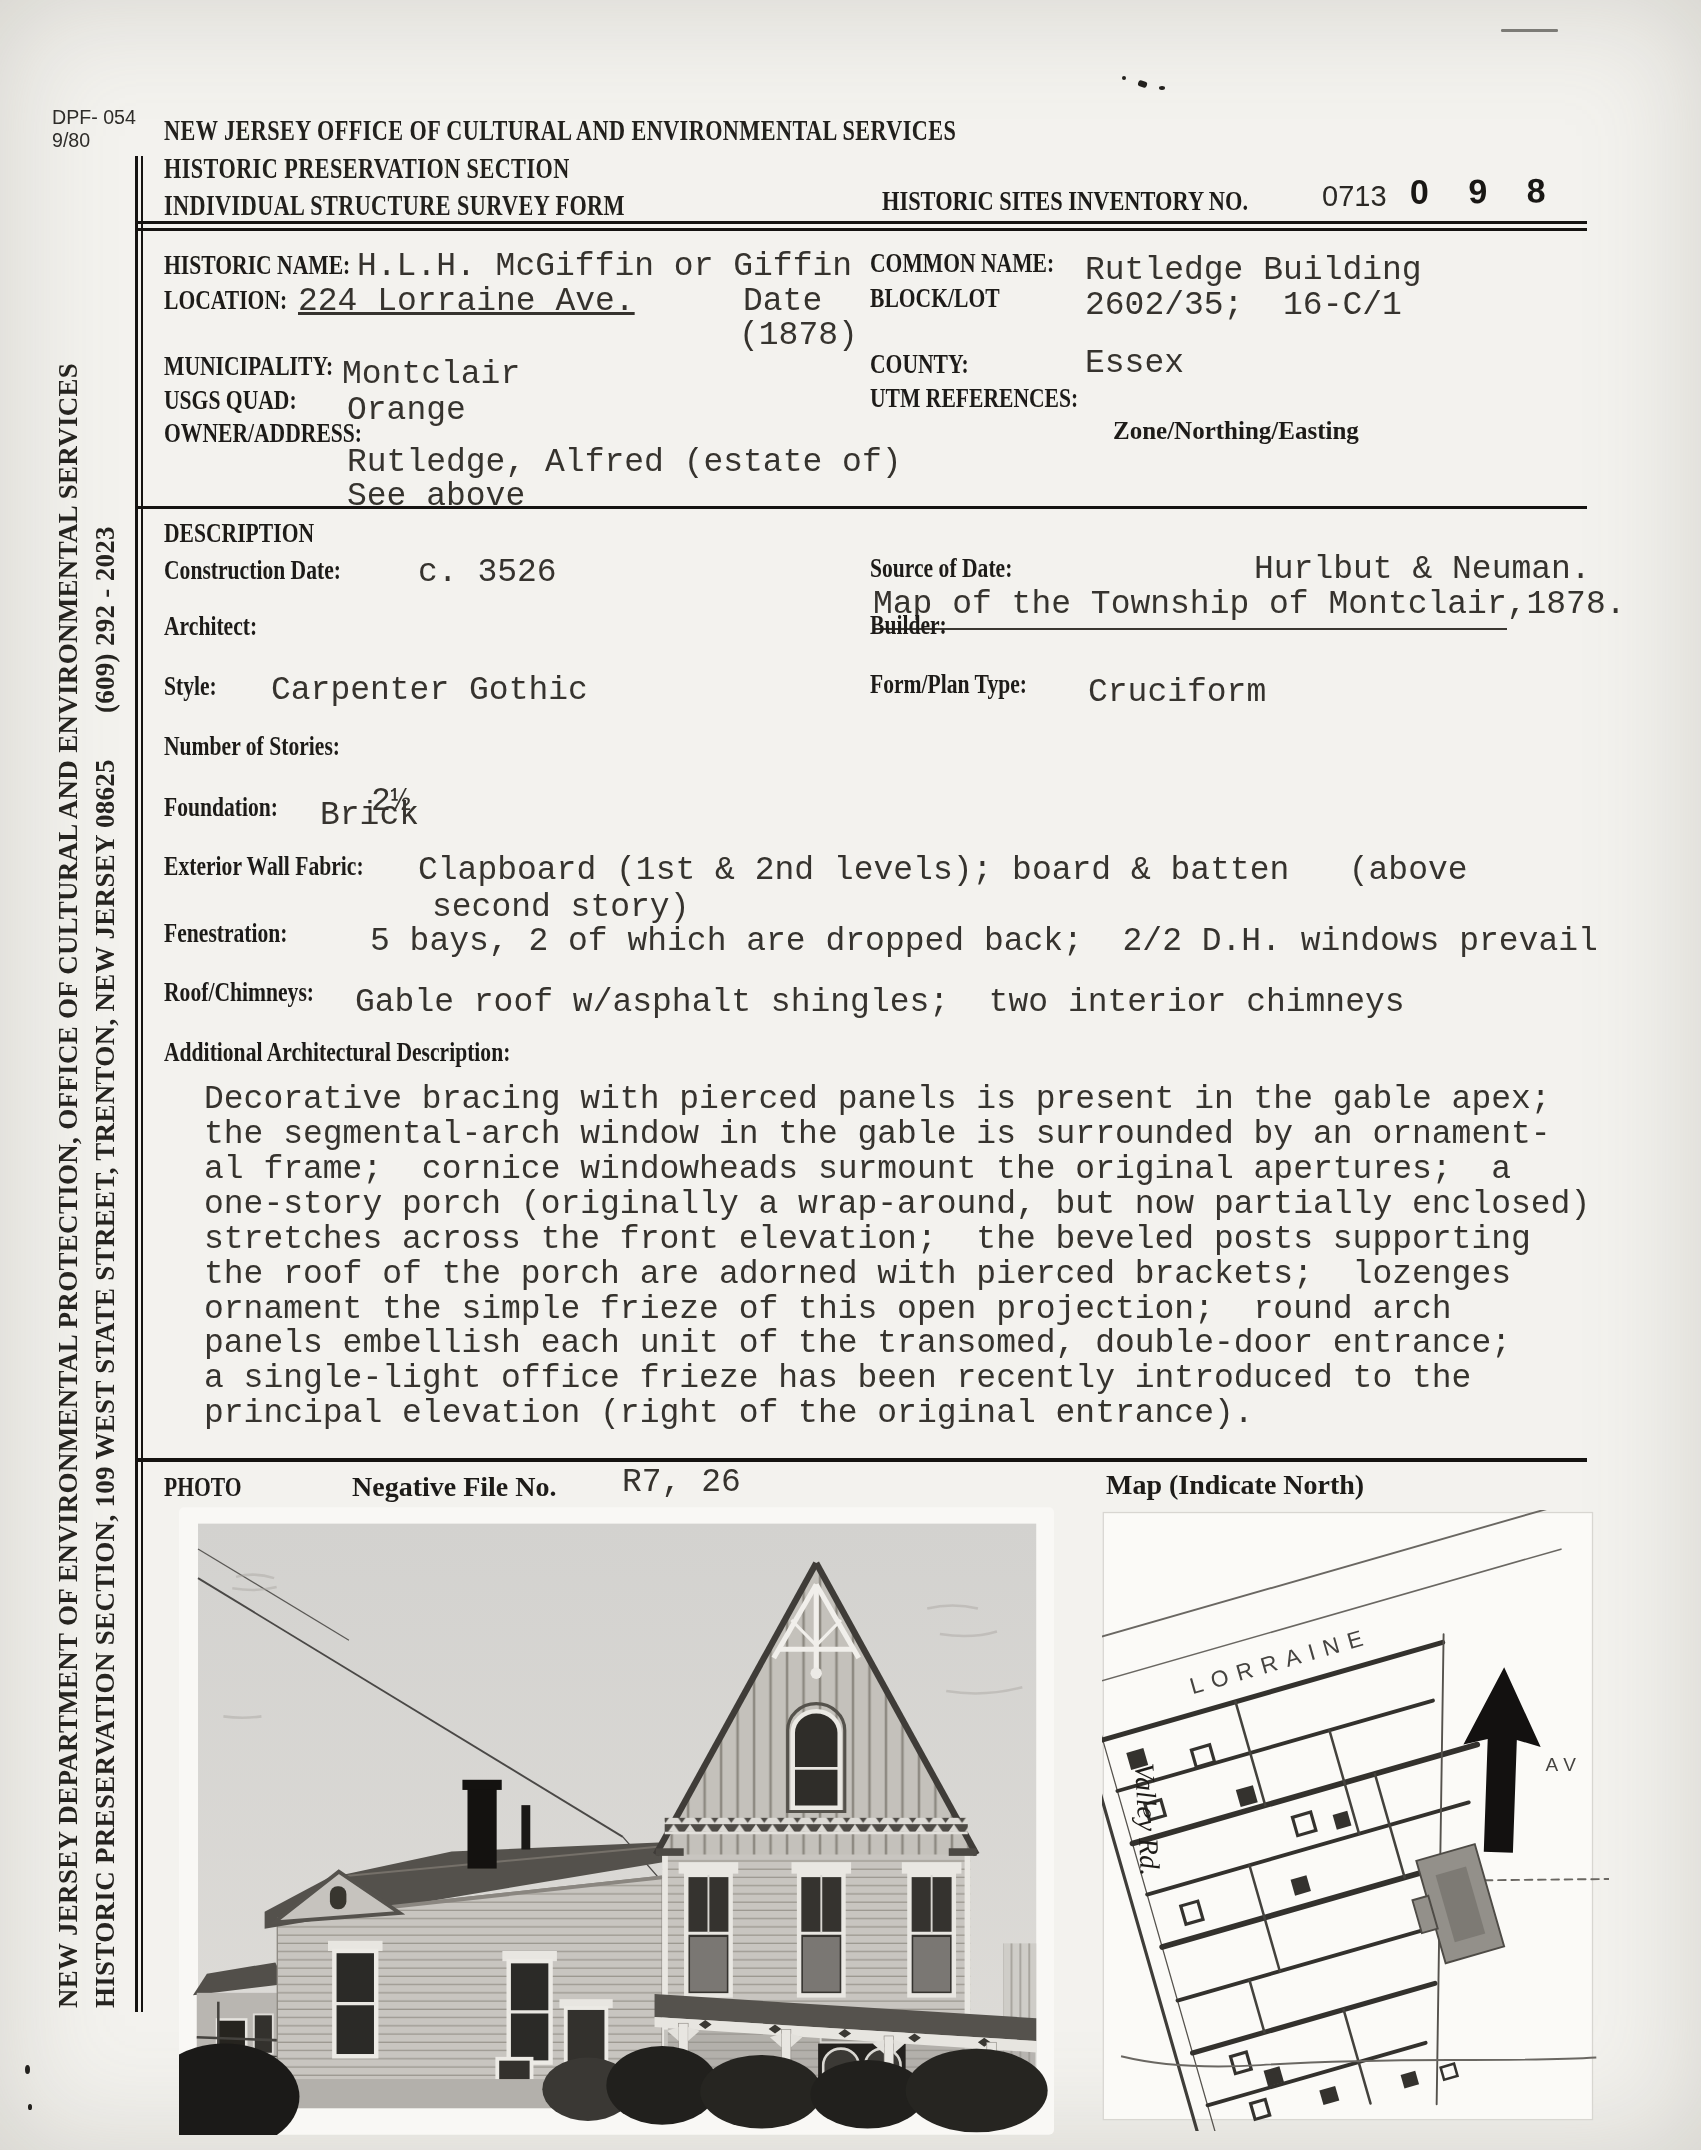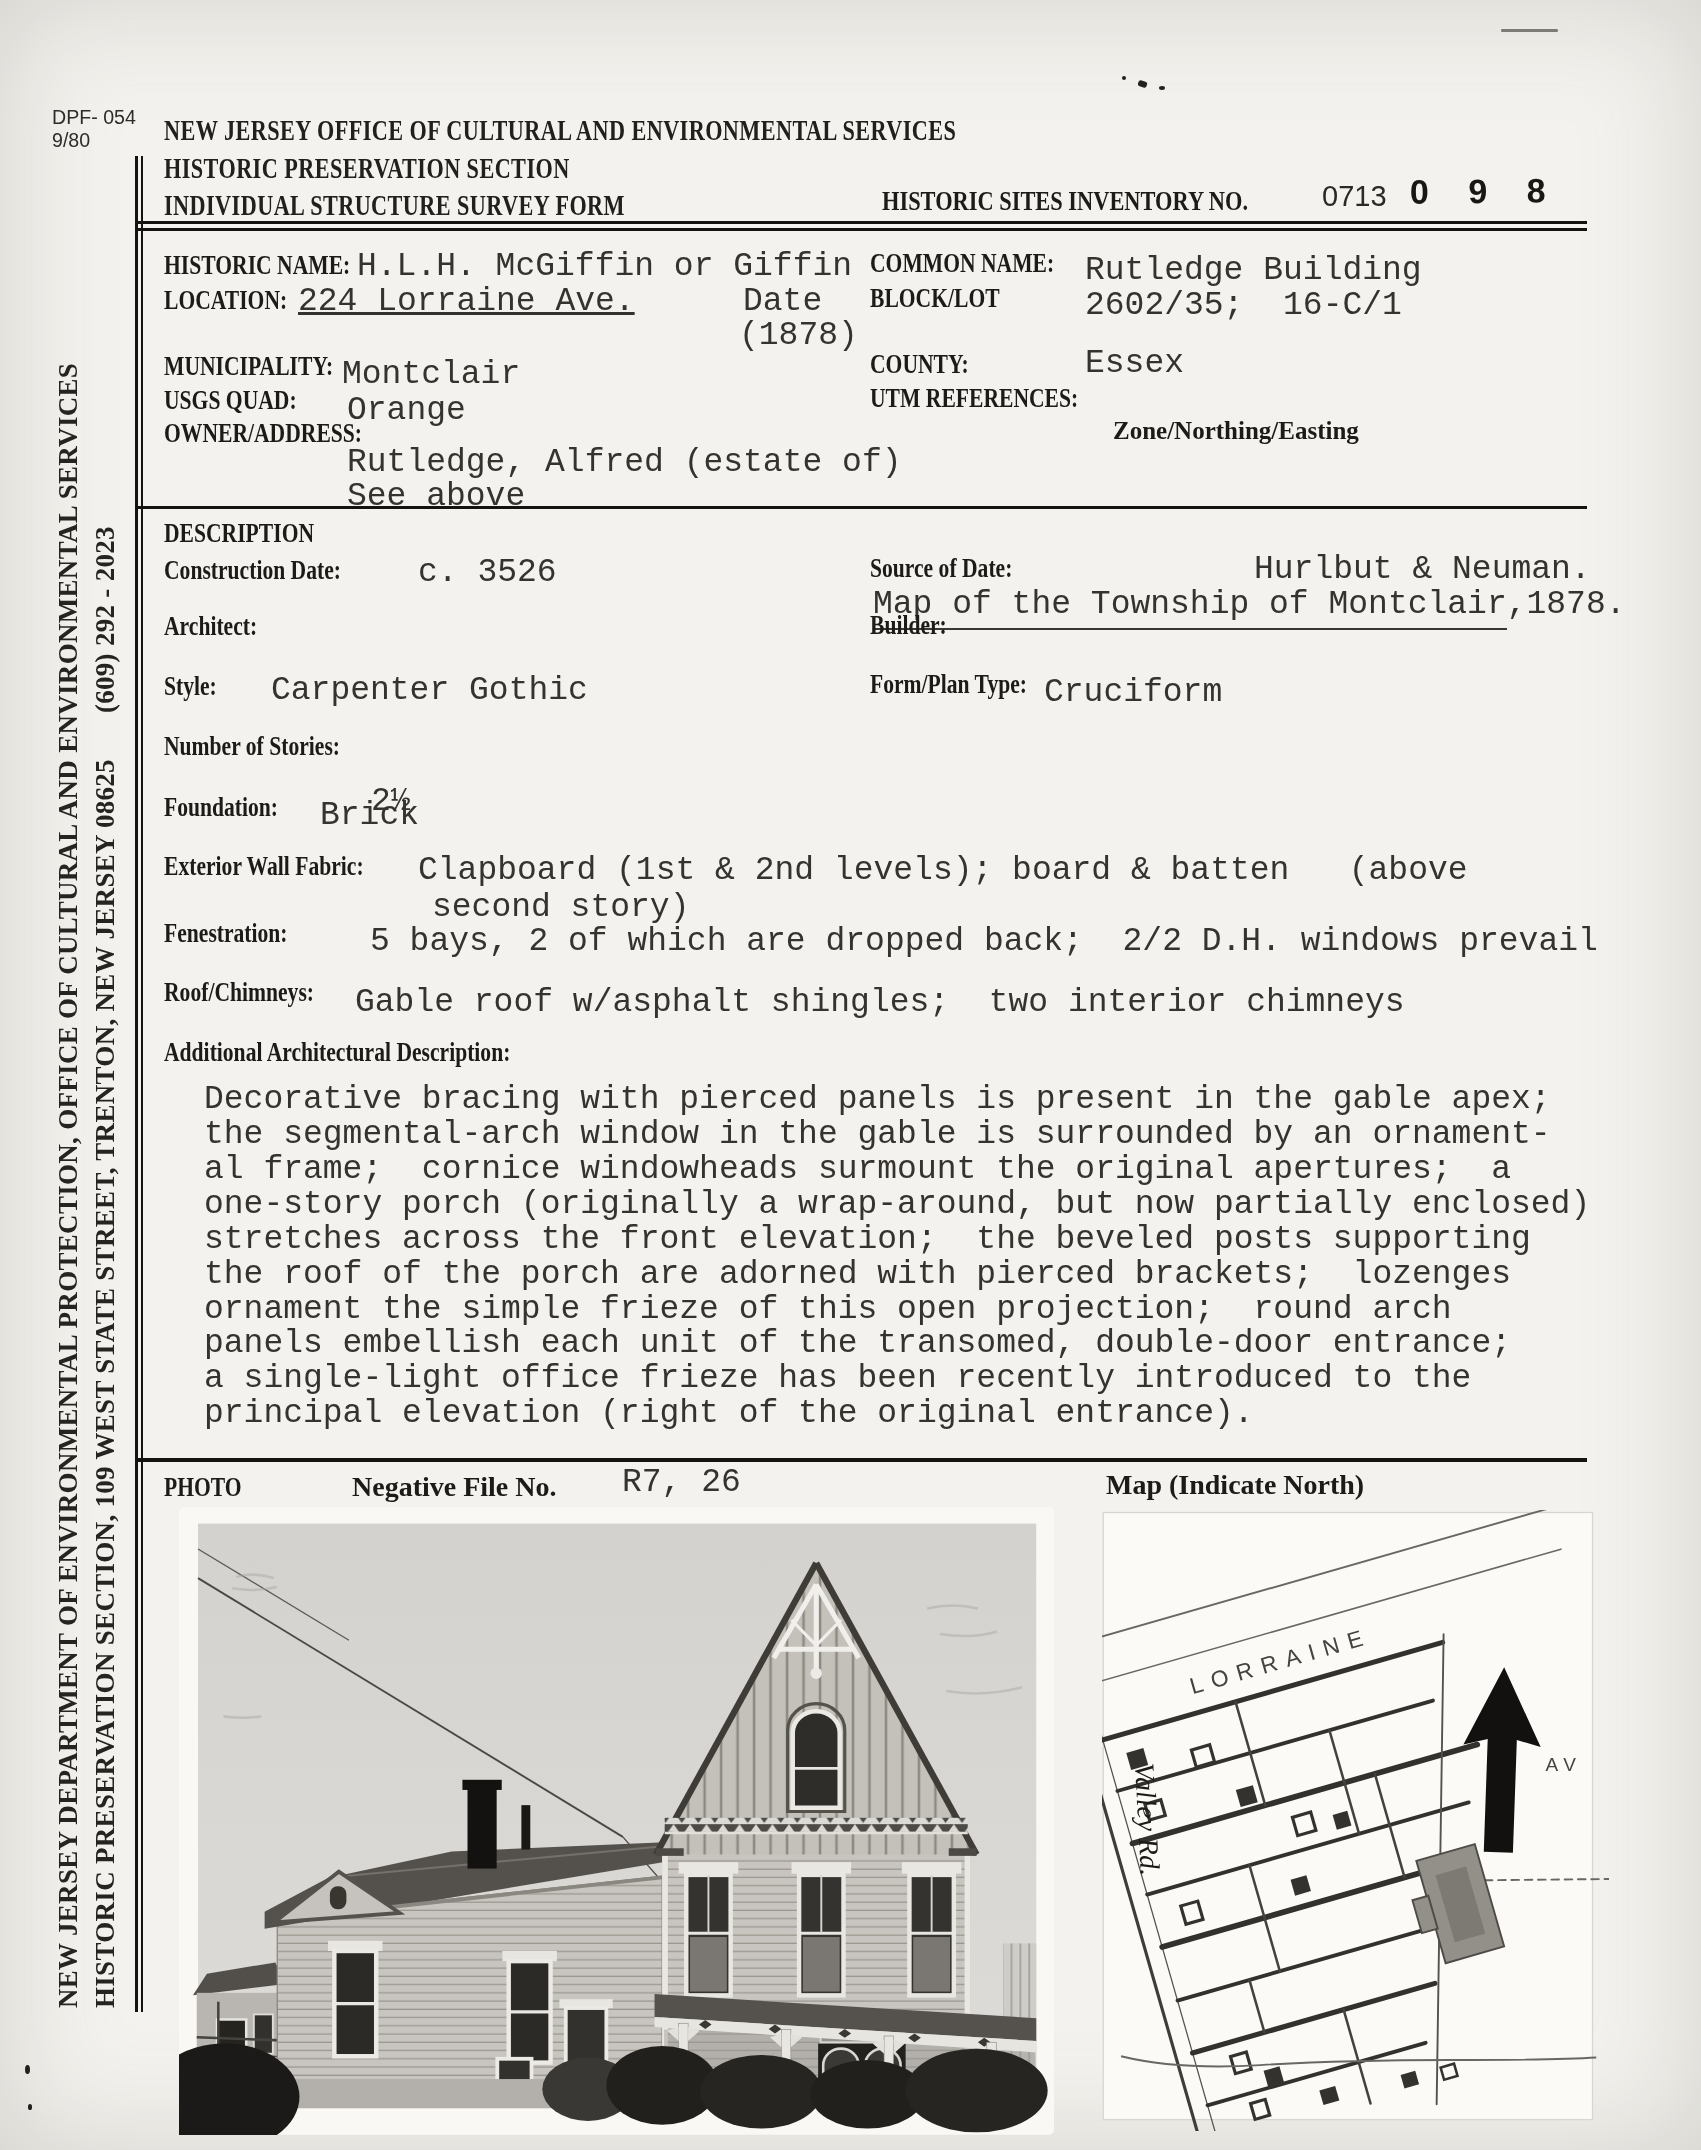--- a/index.html
+++ b/index.html
@@ -96,7 +96,7 @@
   <div class="abs lbl" style="left:164px;top:671px;">Style:</div>
   <div class="abs typed" style="left:271px;top:672px;">Carpenter Gothic</div>
   <div class="abs lbl" style="left:870px;top:669px;">Form/Plan Type:</div>
-  <div class="abs typed" style="left:1044px;top:674px;">Cruciform</div>
+  <div class="abs typed" style="left:1088px;top:674px;">Cruciform</div>
 
   <div class="abs lbl" style="left:164px;top:731px;">Number of Stories:</div>
   <div class="abs typed" style="left:371px;top:737px;margin-top:46px;">2½</div>

